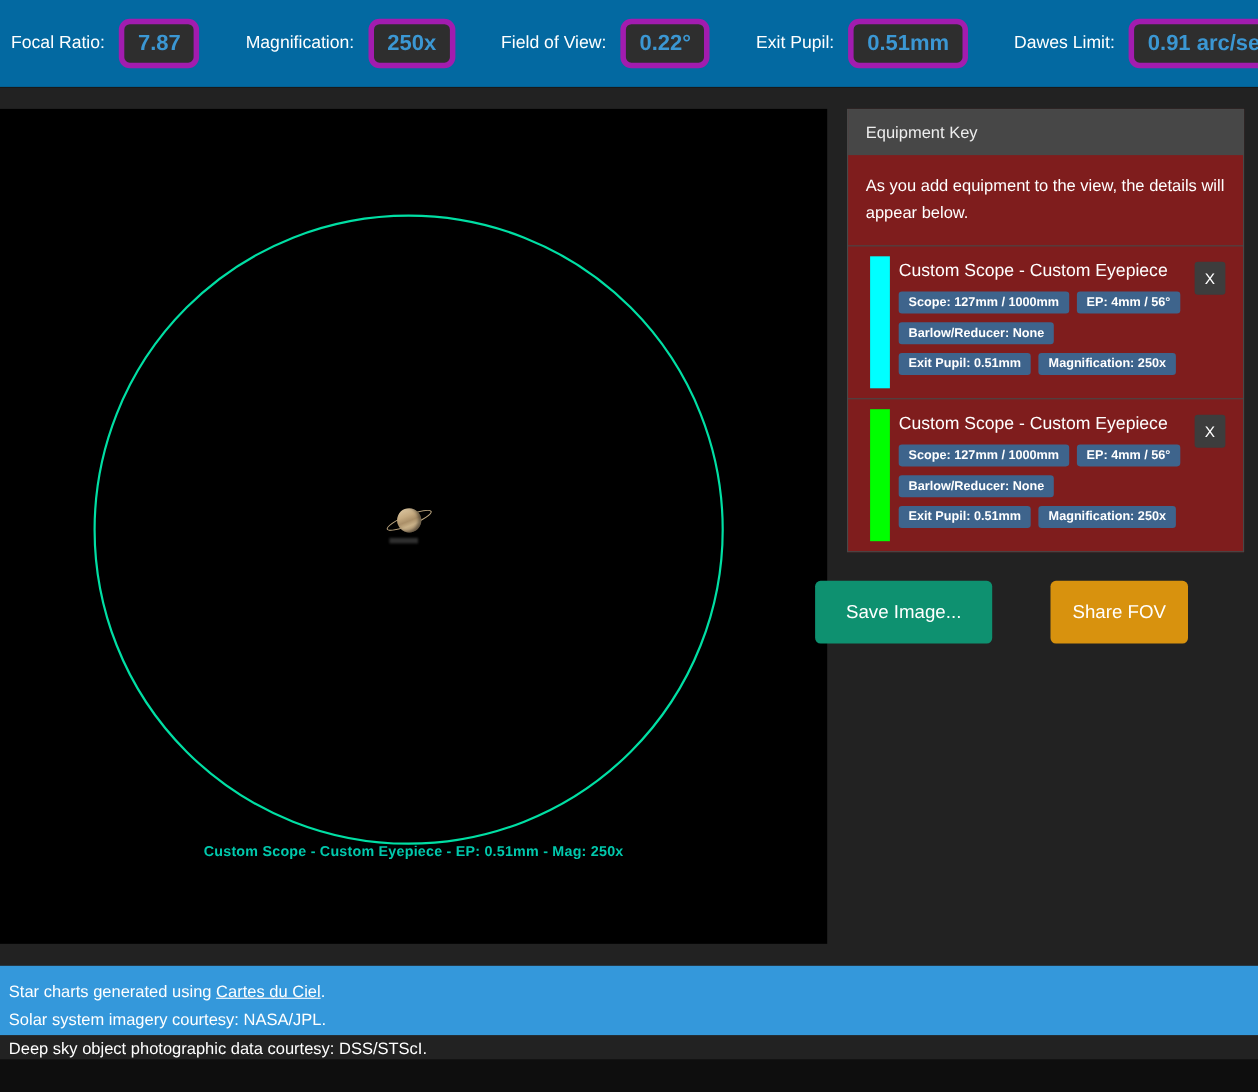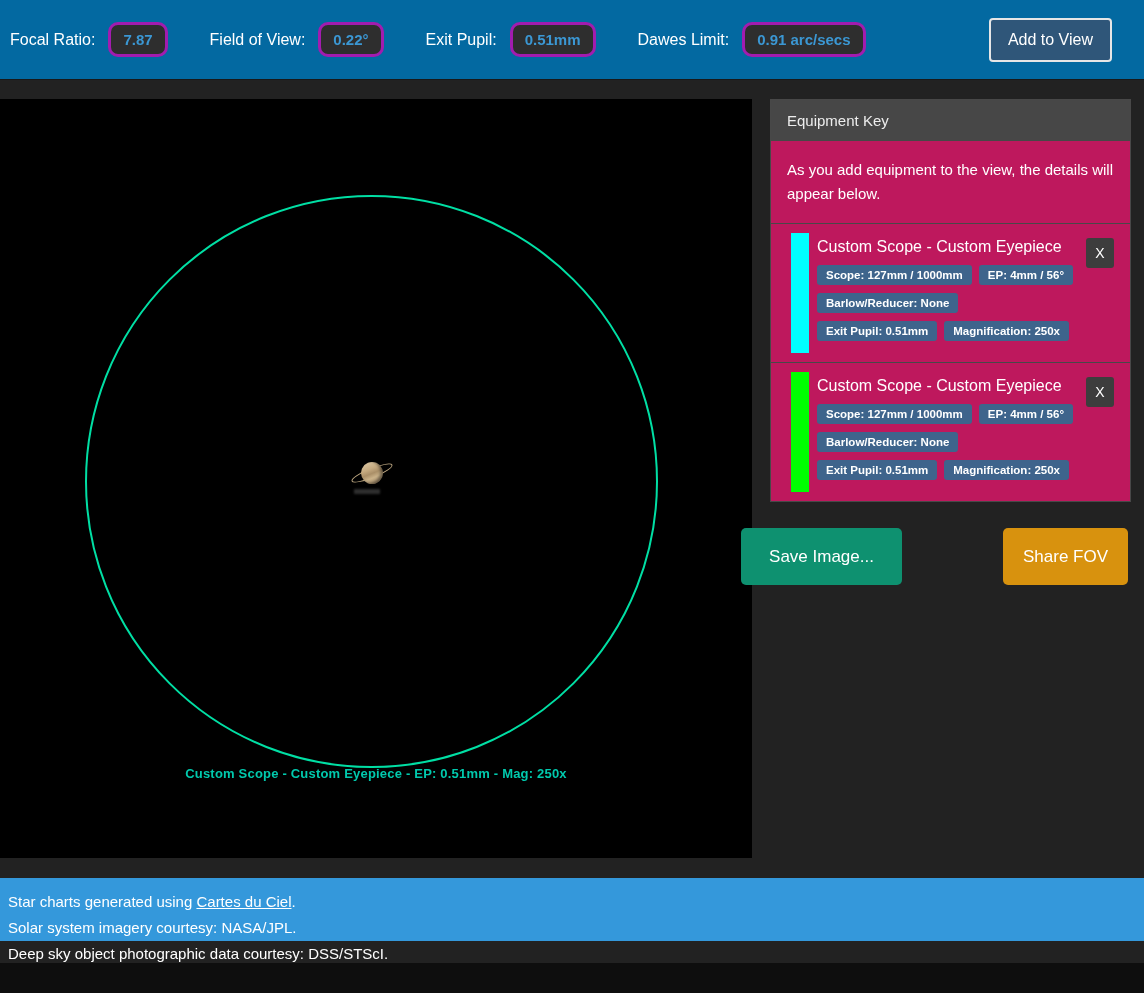--- a/index.html
+++ b/index.html
@@ -12,8 +12,8 @@
              display:flex; align-items:center; padding:0 32px 0 10px; }
   .stat { display:flex; align-items:center; margin-right:42px; }
   .stat-label { color:#fff; font-size:16px; margin-right:13px; white-space:nowrap; }
-  .stat-value { color:#3b97d3; font-weight:bold; font-size:15px; padding:6px 12px;
-                border:3px solid #a21caf; border-radius:10px; background:#2e2e2e;
+  .stat-value { color:#3b97d3; font-weight:bold; font-size:20px; padding:6px 12px;
+                border:5px solid #a21caf; border-radius:10px; background:#2e2e2e;
                 min-width:44px; text-align:center; white-space:nowrap; }
   .add-btn { margin-left:auto; background:#2f5679; color:#fff; font-size:16px;
              font-family:inherit; padding:11px 17px; border:2px solid #e6e6e6;

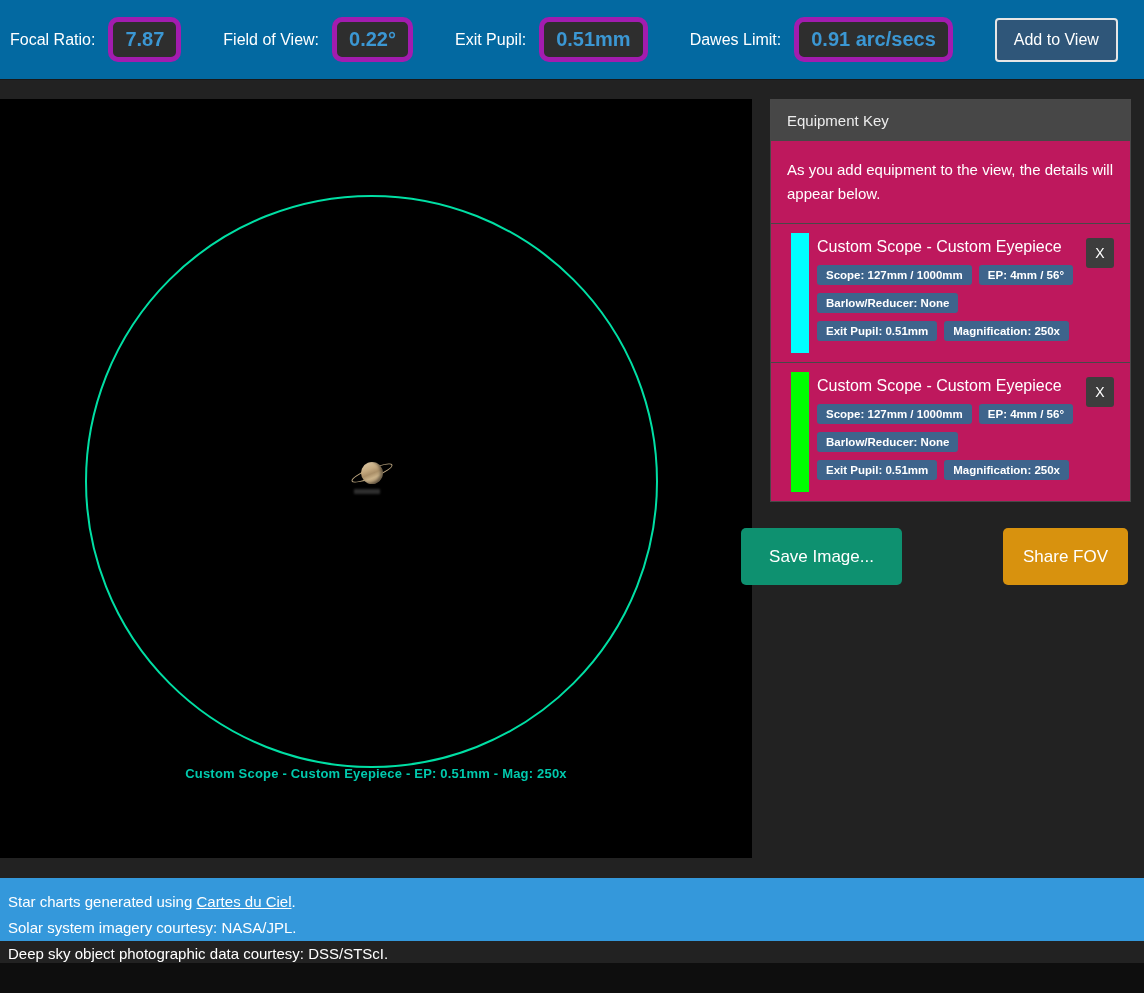--- a/index.html
+++ b/index.html
@@ -75,6 +75,10 @@
       <span class="stat-value" style="color: rgb(59, 151, 211);">7.87</span>
     </div>
     <div class="stat">
+      <span class="stat-label">Magnification:</span>
+      <span class="stat-value" style="color: rgb(59, 151, 211);">250x</span>
+    </div>
+    <div class="stat">
       <span class="stat-label">Field of View:</span>
       <span class="stat-value" style="color: rgb(59, 151, 211);">0.22°</span>
     </div>

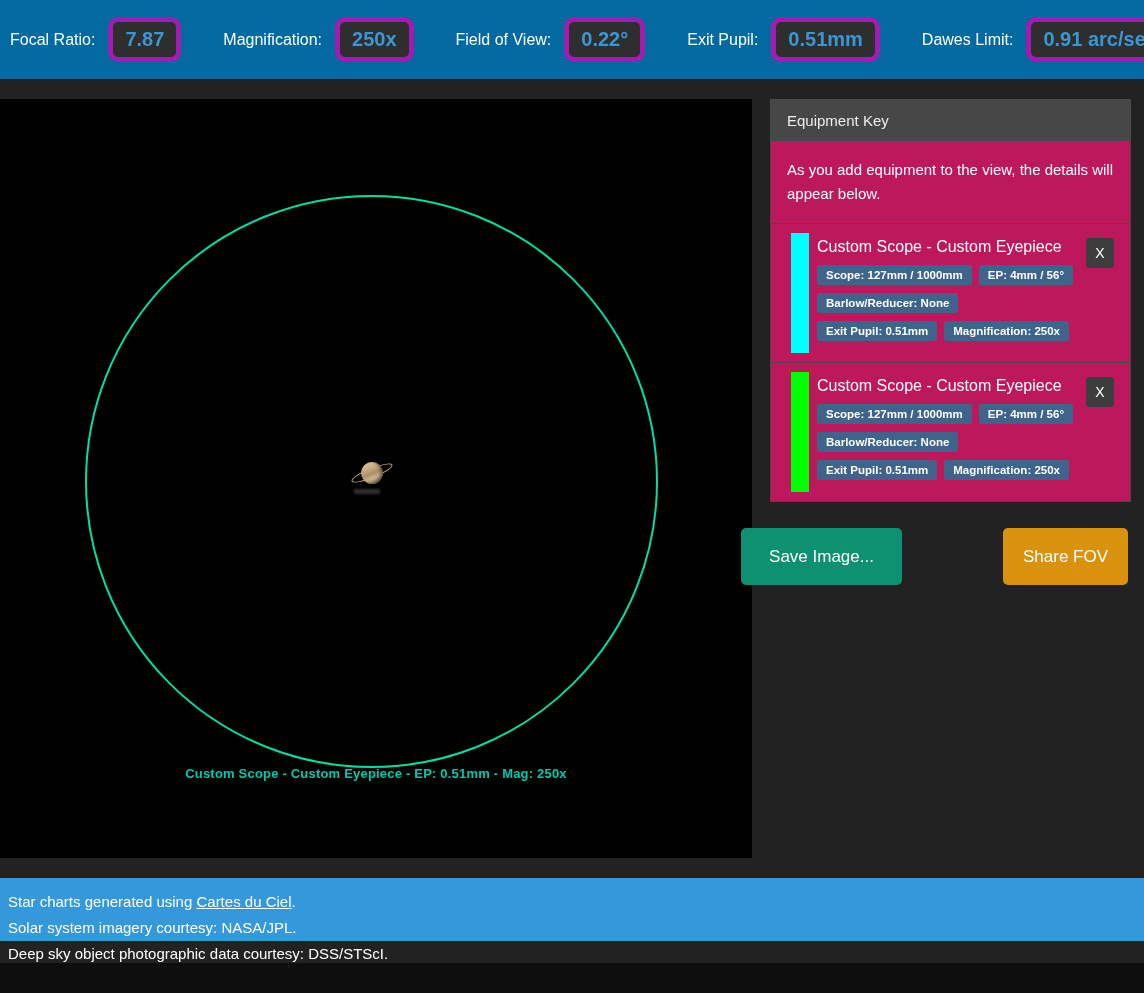--- a/index.html
+++ b/index.html
@@ -36,7 +36,7 @@
                    background:#3a3a3a; filter:blur(1px); opacity:.8; }
 
   
-  .panel { position:absolute; left:770px; top:99px; width:361px; background:#be185d;
+  .panel { position:absolute; left:770px; top:99px; width:361px; background:#7f1d1d;
            border:1px solid #484848; }
   .panel-header { background:#474747; padding:12px 16px; color:#ededed; font-size:15px; }
   .panel-intro { padding:17px 16px; color:#fff; font-size:15px; line-height:24px; }

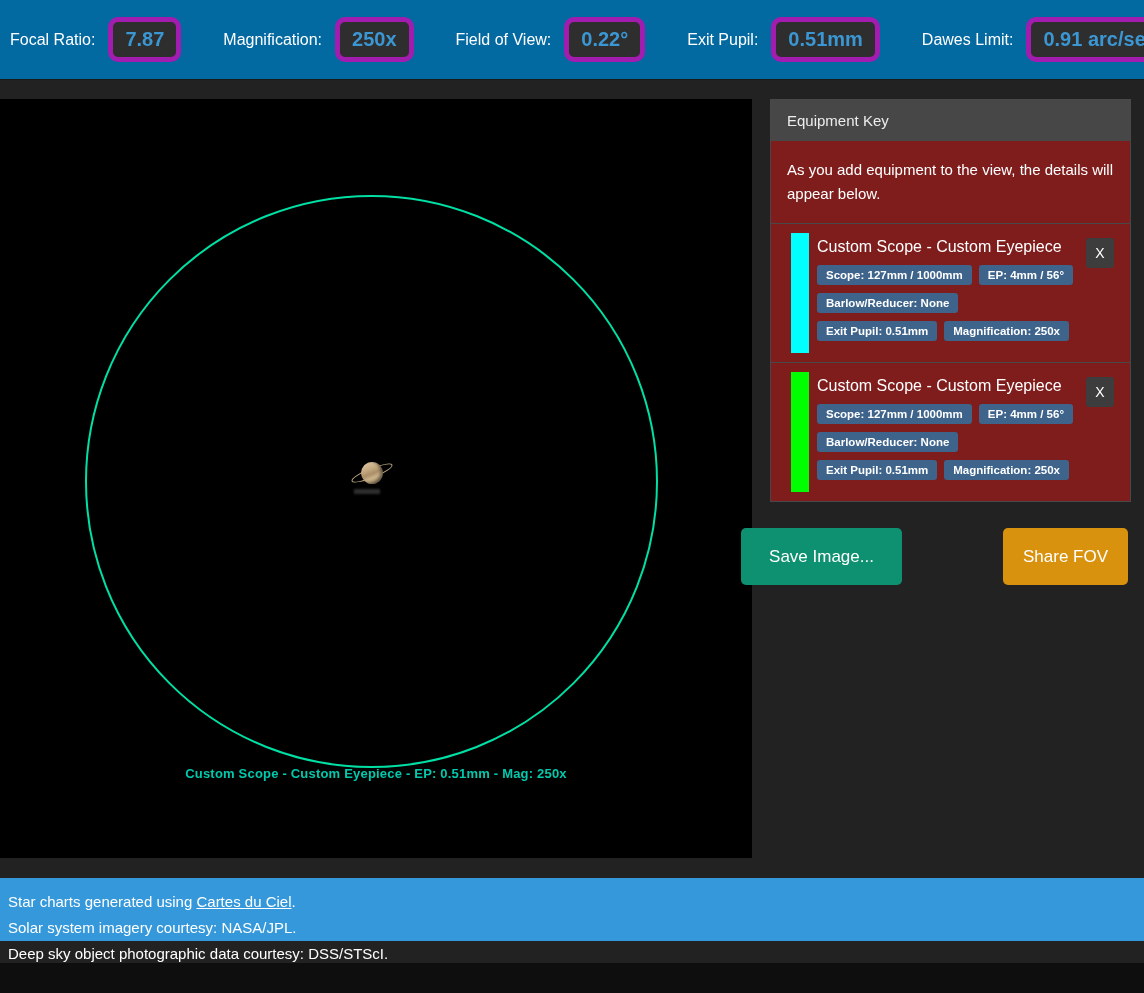--- a/index.html
+++ b/index.html
@@ -55,7 +55,7 @@
   .action-btn { position:absolute; top:528px; height:57px; border:none; border-radius:5px;
                 color:#fff; font-size:17px; font-family:inherit; cursor:pointer; }
   .save-btn { left:741px; width:161px; background:#0e9170; }
-  .share-btn { left:955px; width:125px; background:#d8920e;margin-left:48px; }
+  .share-btn { left:955px; width:125px; background:#d8920e; }
 
   
   .footer { position:absolute; left:0; top:878px; width:100%; height:63px;

